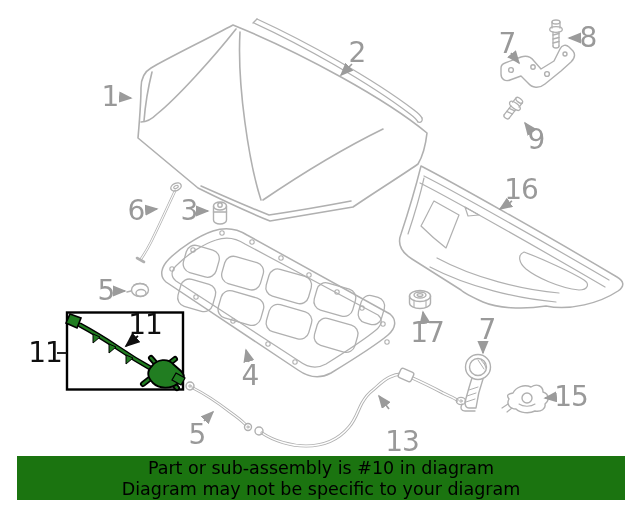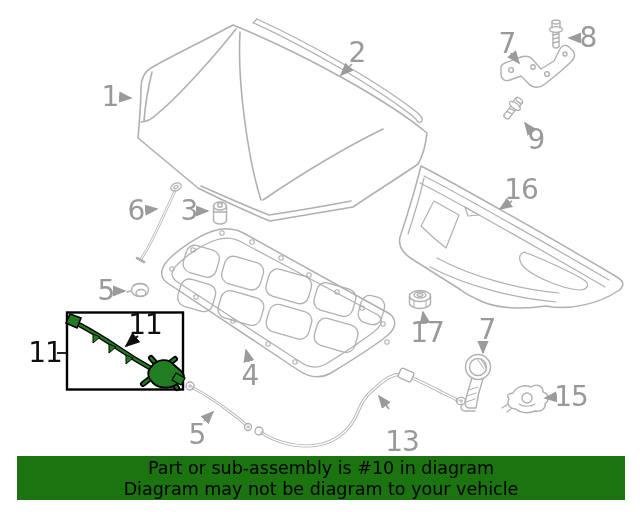--- a/index.html
+++ b/index.html
@@ -250,7 +250,7 @@
 
   <div class="banner">
     <div>Part or sub-assembly is #10 in diagram</div>
-    <div>Diagram may not be diagram to your vehicle</div>
+    <div>Diagram may not be specific to your diagram</div>
   </div>
 
 </div>

